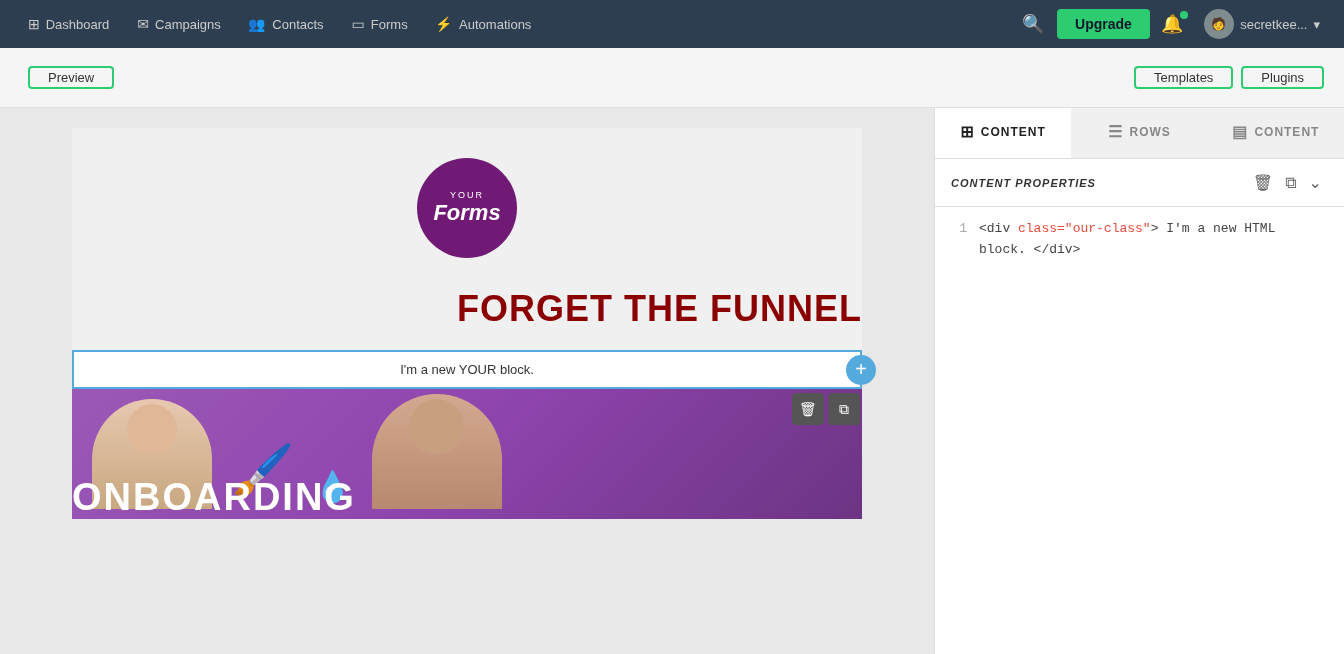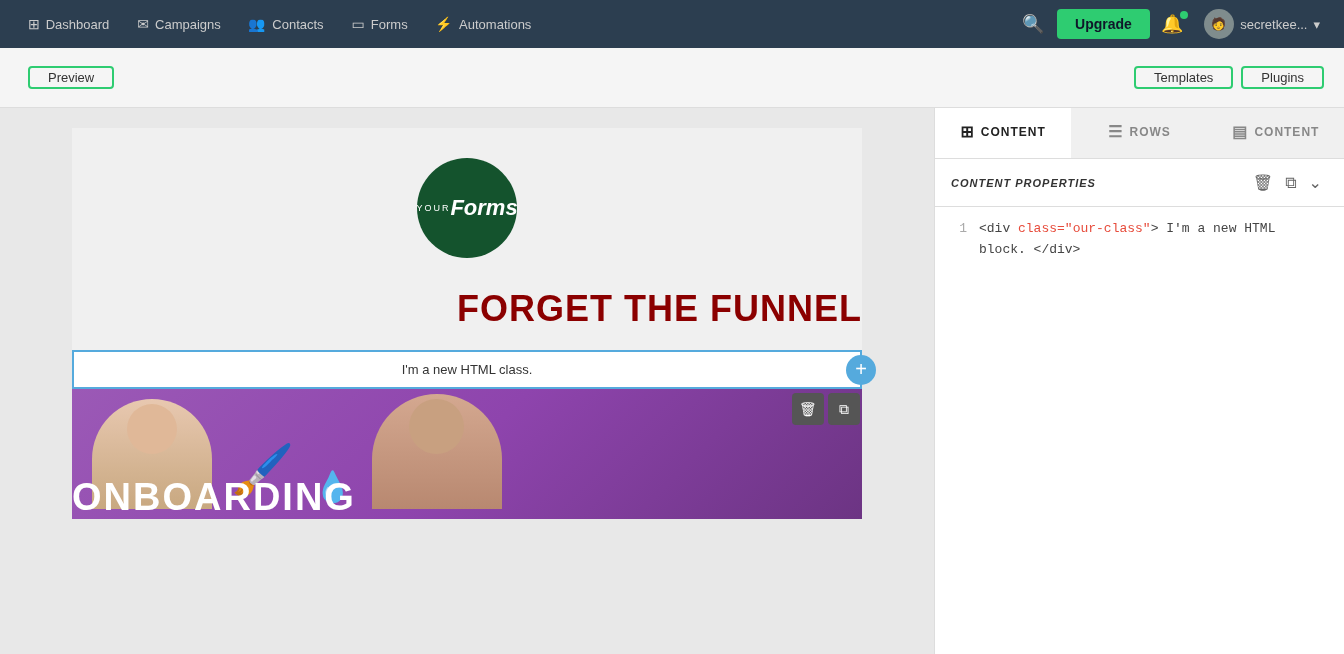--- a/index.html
+++ b/index.html
@@ -130,9 +130,9 @@
     }
     .logo-circle {
       width: 100px; height: 100px;
-      background: #14532d;
+      background: #701a75;
       border-radius: 50%;
-      display: flex; flex-direction: row;
+      display: flex; flex-direction: column;
       align-items: center; justify-content: center;
       color: #fff;
     }

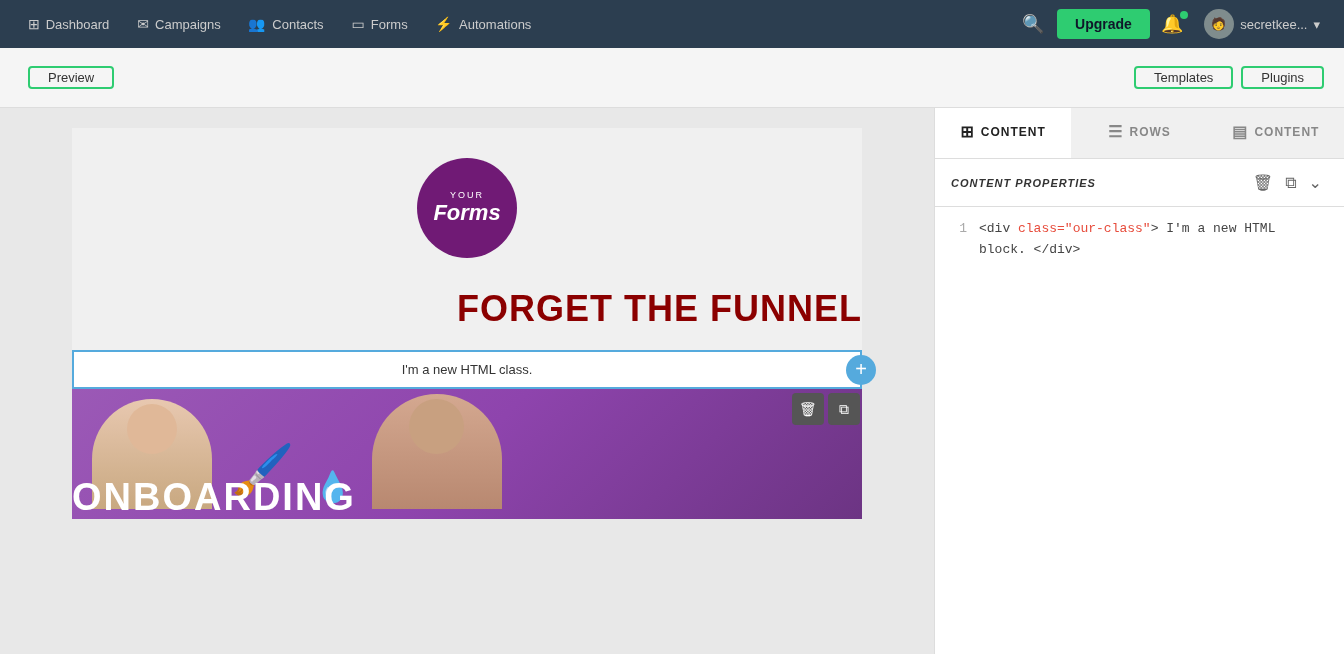--- a/index.html
+++ b/index.html
@@ -353,7 +353,7 @@
       </div>
 
       <div class="html-block-row">
-        <span>I'm a new HTML class.</span>
+        <span>I'm a new YOUR block.</span>
         <div class="html-block-add">+</div>
         <div class="html-block-toolbar">
           <div class="html-block-tbtn">🗑</div>

